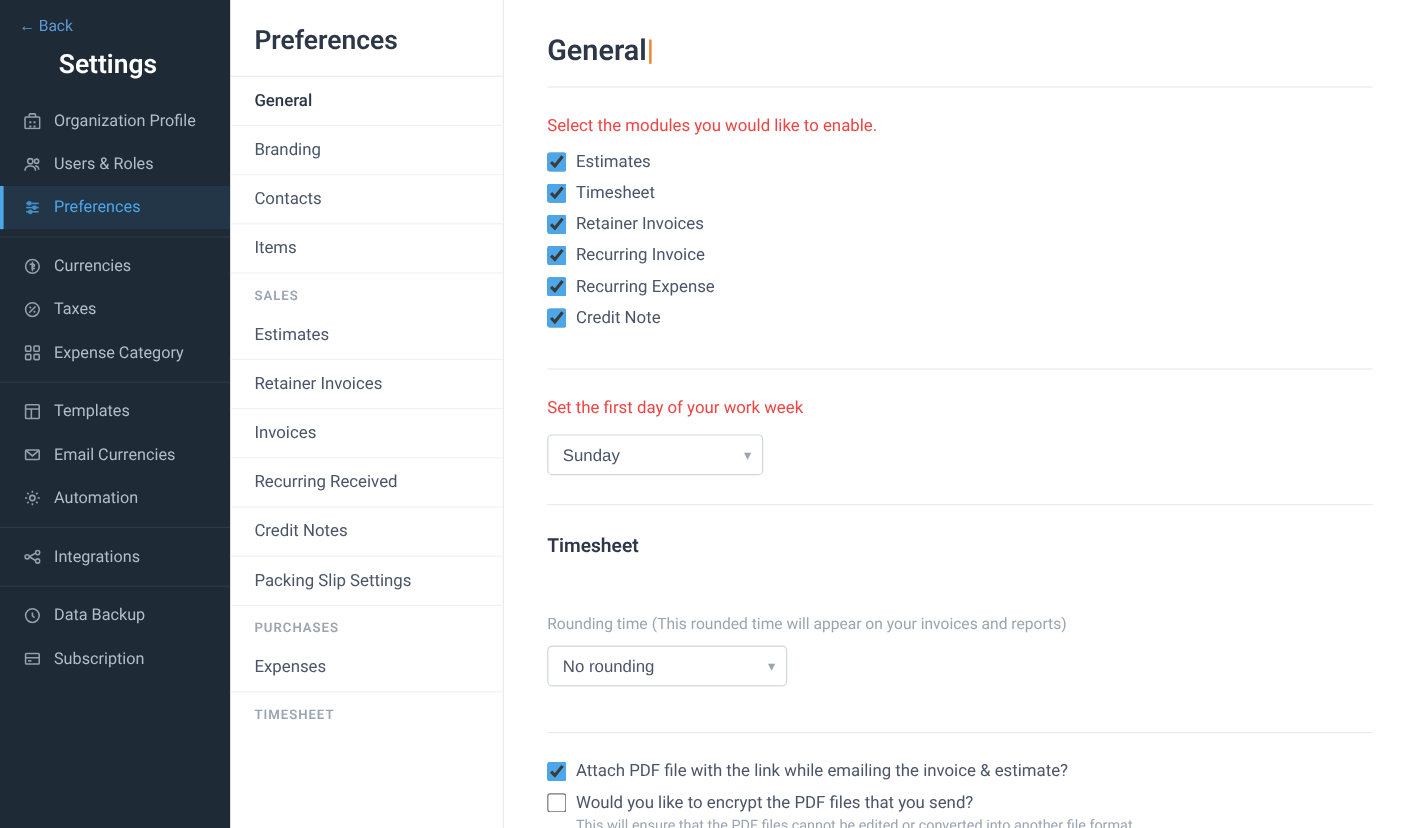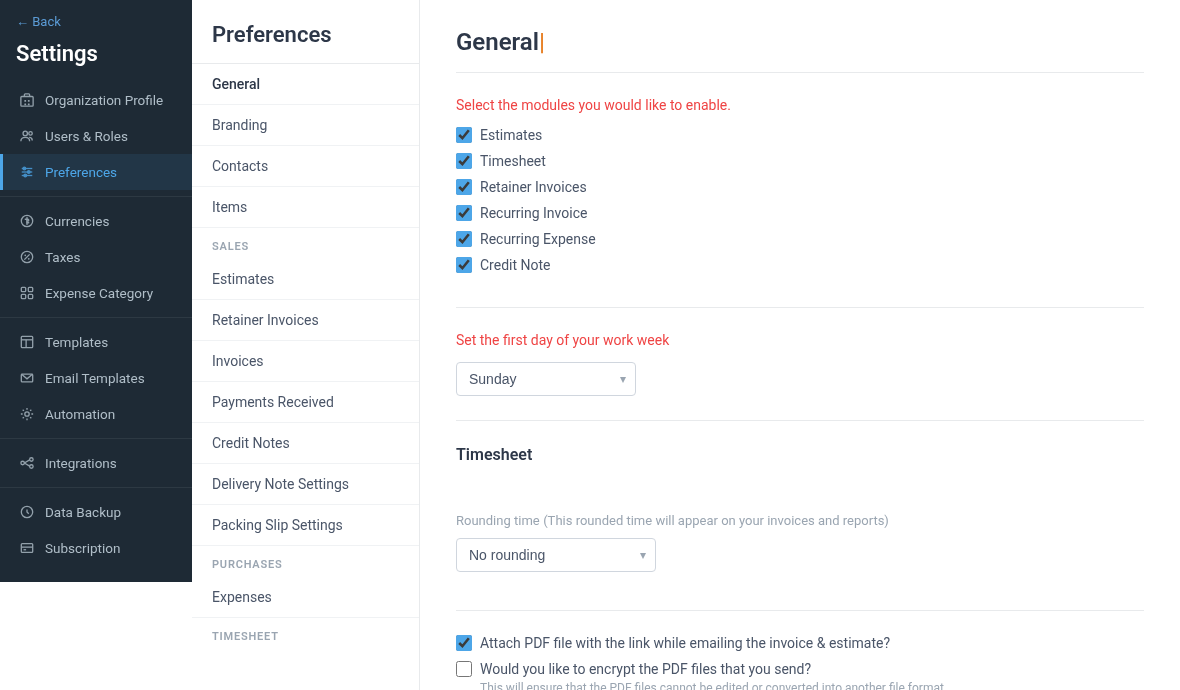--- a/index.html
+++ b/index.html
@@ -13,7 +13,7 @@
       display: flex;
       flex-direction: column;
       flex-shrink: 0;
-      height: 582px;
+      height: 690px;
       overflow-y: auto;
     }
     .sidebar-back {

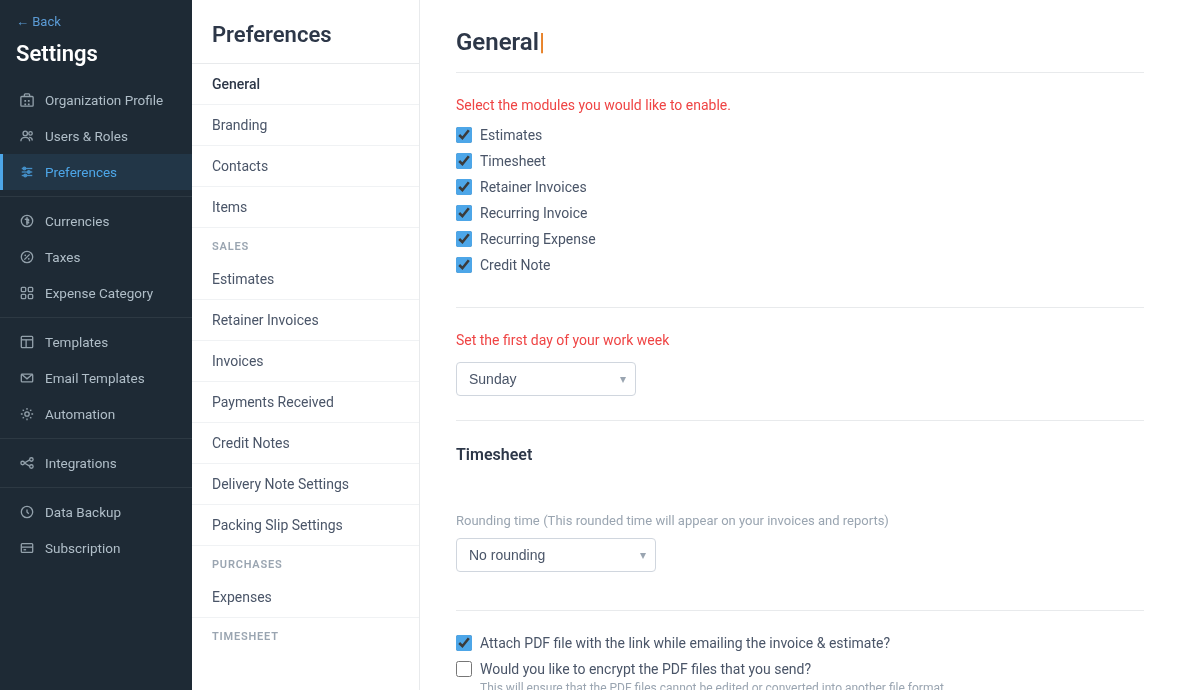--- a/index.html
+++ b/index.html
@@ -30,6 +30,7 @@
       font-size: 22px;
       font-weight: 600;
       color: #fff;
+      margin-left: 33px;
     }
     .sidebar-item {
       display: flex;

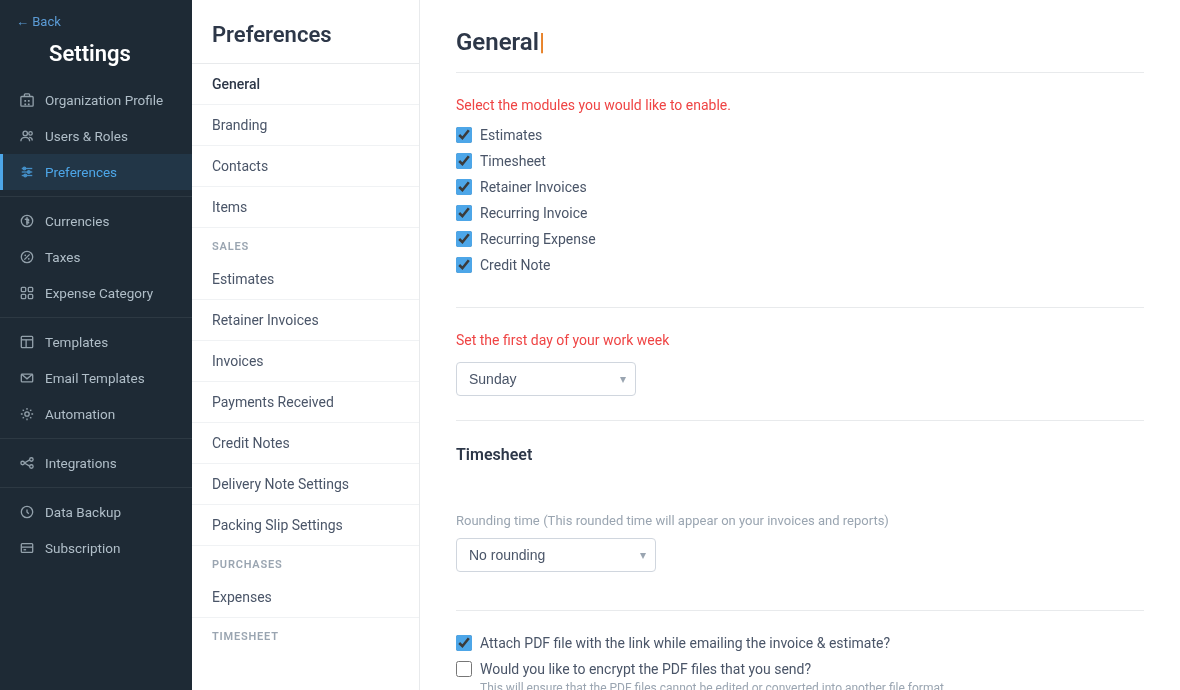--- a/index.html
+++ b/index.html
@@ -287,7 +287,7 @@
           <polyline points="1.5,3.5 8,9 14.5,3.5"></polyline>
         </svg>
     </span>
-    <span>Email Templates</span>
+    <span>Email Currencies</span>
   </div>
 
 

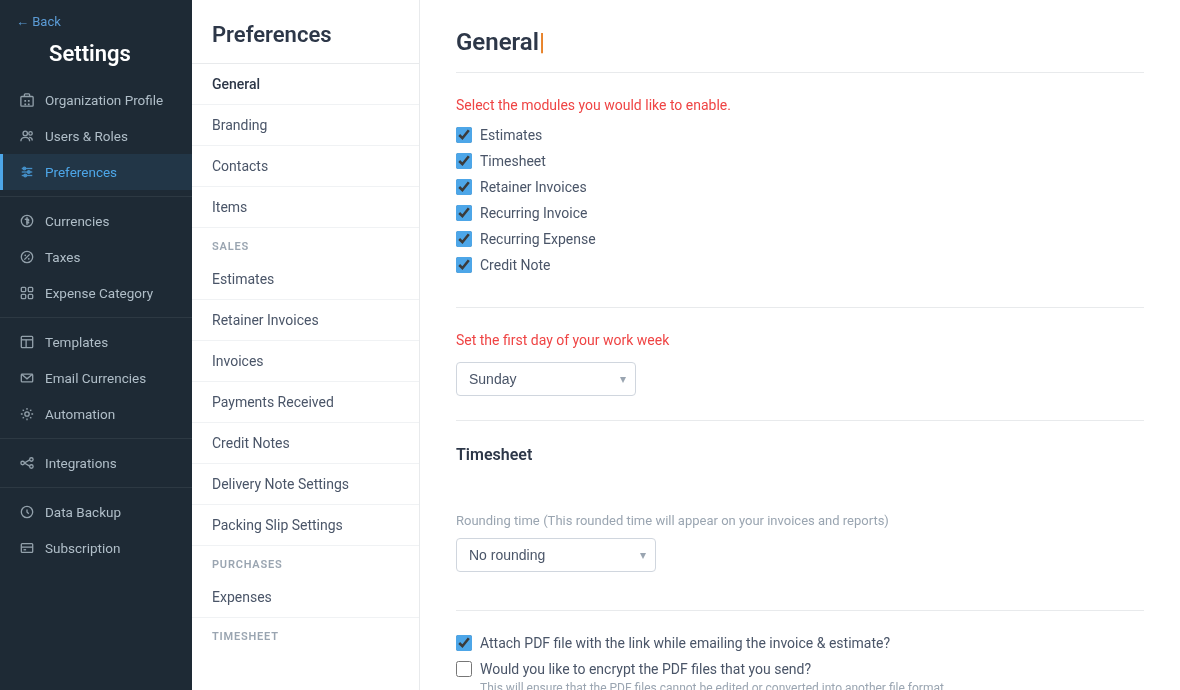--- a/index.html
+++ b/index.html
@@ -352,7 +352,7 @@
   <div class="middle-item">Estimates</div>
   <div class="middle-item">Retainer Invoices</div>
   <div class="middle-item">Invoices</div>
-  <div class="middle-item">Payments Received</div>
+  <div class="middle-item">Recurring Received</div>
   <div class="middle-item">Credit Notes</div>
   <div class="middle-item">Delivery Note Settings</div>
   <div class="middle-item">Packing Slip Settings</div>

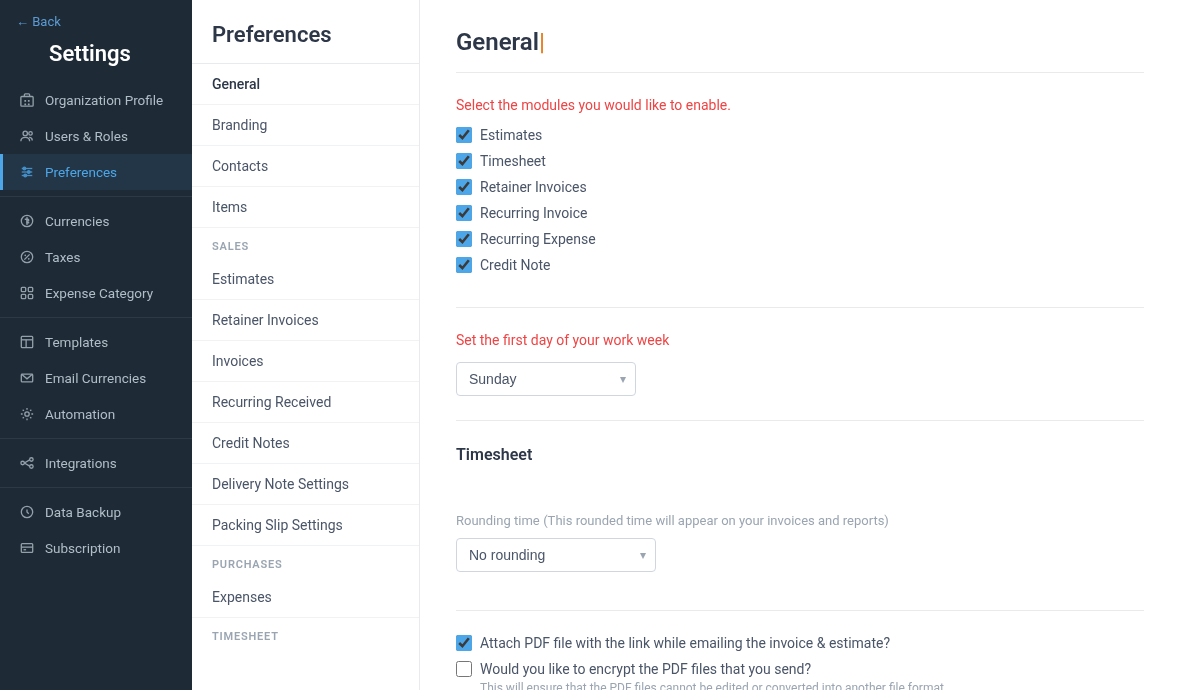--- a/index.html
+++ b/index.html
@@ -354,7 +354,6 @@
   <div class="middle-item">Invoices</div>
   <div class="middle-item">Recurring Received</div>
   <div class="middle-item">Credit Notes</div>
-  <div class="middle-item">Delivery Note Settings</div>
   <div class="middle-item">Packing Slip Settings</div>
 
   <div class="middle-section-label">PURCHASES</div>

